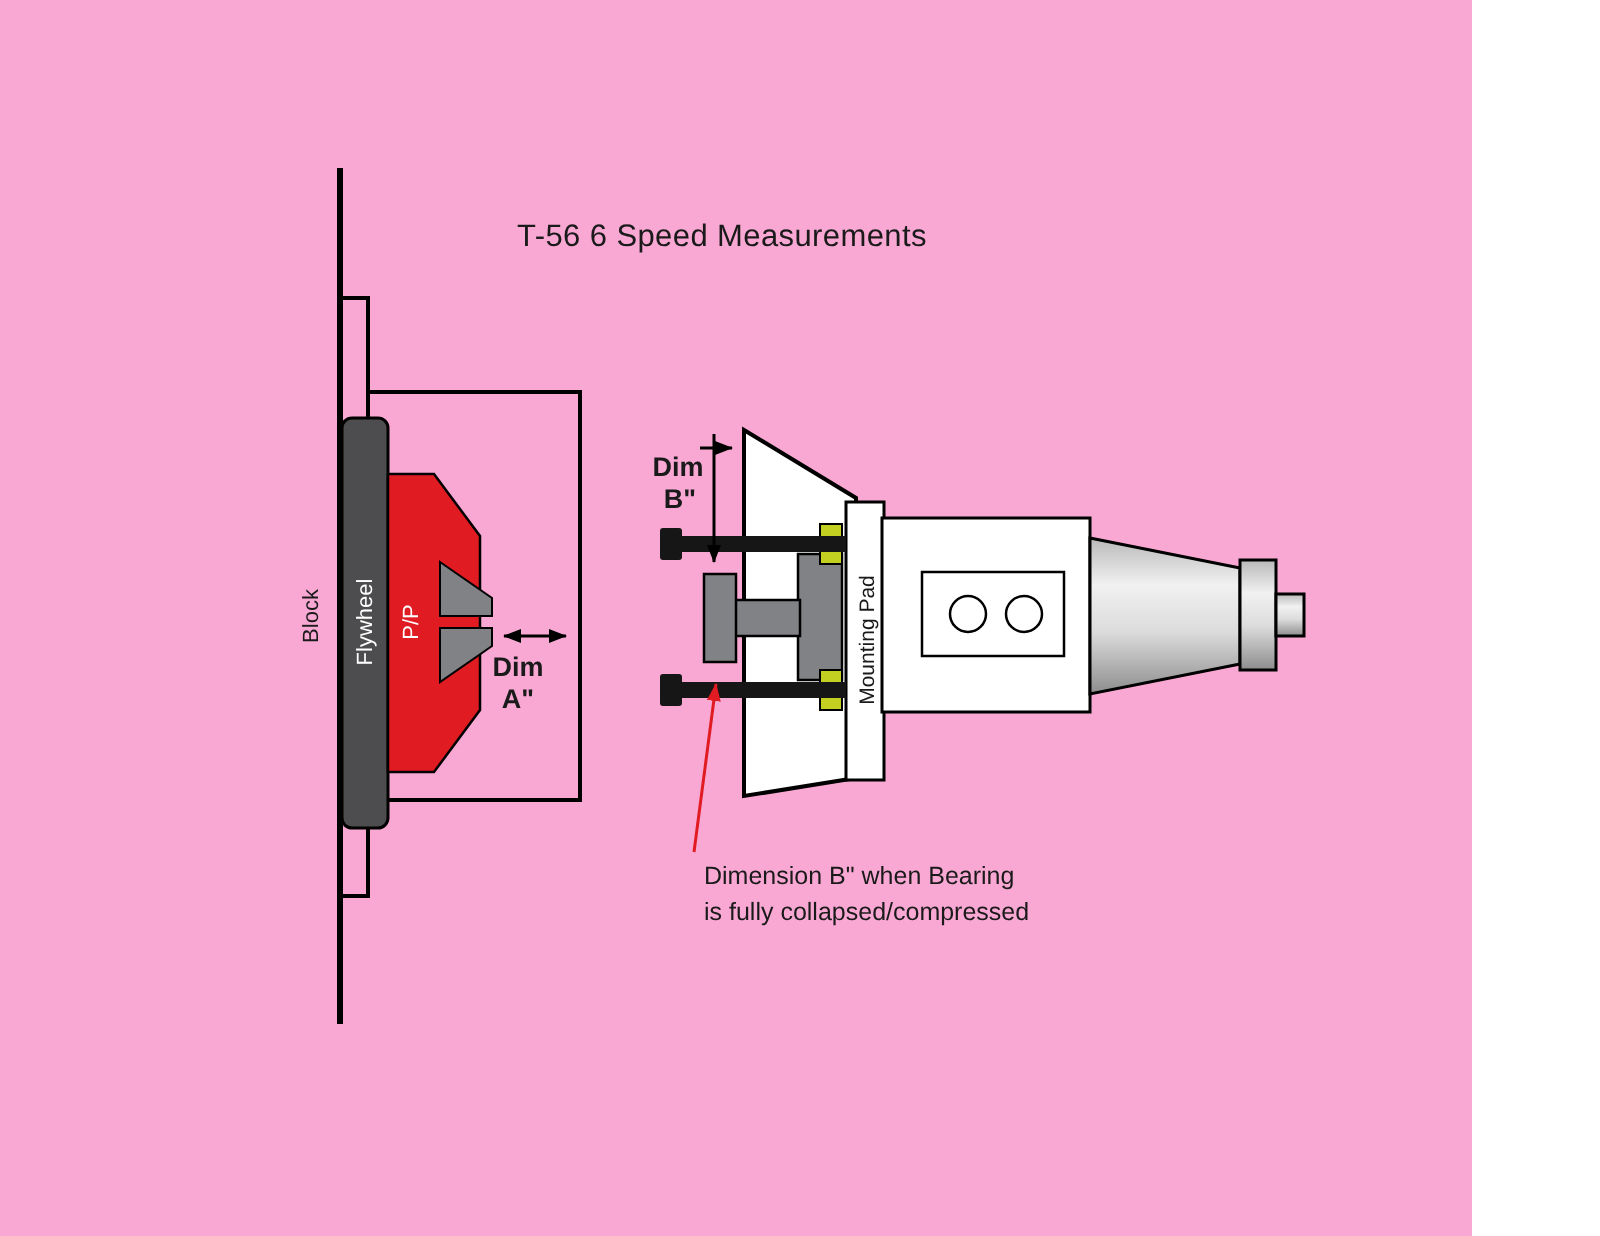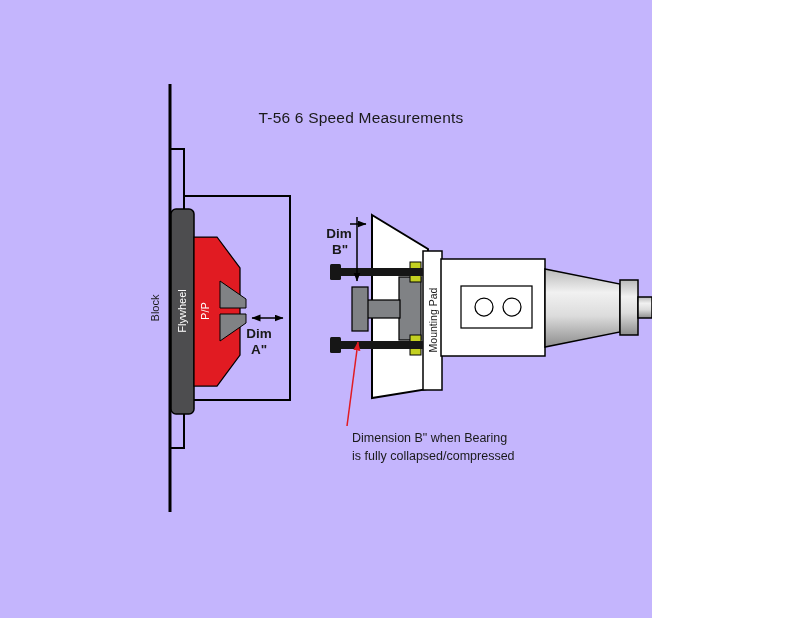--- a/index.html
+++ b/index.html
@@ -3,7 +3,7 @@
 <meta charset="utf-8">
 <style>
   html,body{margin:0;padding:0;background:#ffffff;}
-  #stage{position:relative;width:652px;height:618px;background:#c4b5fd;overflow:hidden;}
+  #stage{position:relative;width:736px;height:618px;background:#f9a8d4;overflow:hidden;}
   svg{display:block;}
   text{font-family:"Liberation Sans", sans-serif;fill:#1a1a1a;}
   .title-text{font-size:15.5px;letter-spacing:.2px;}

